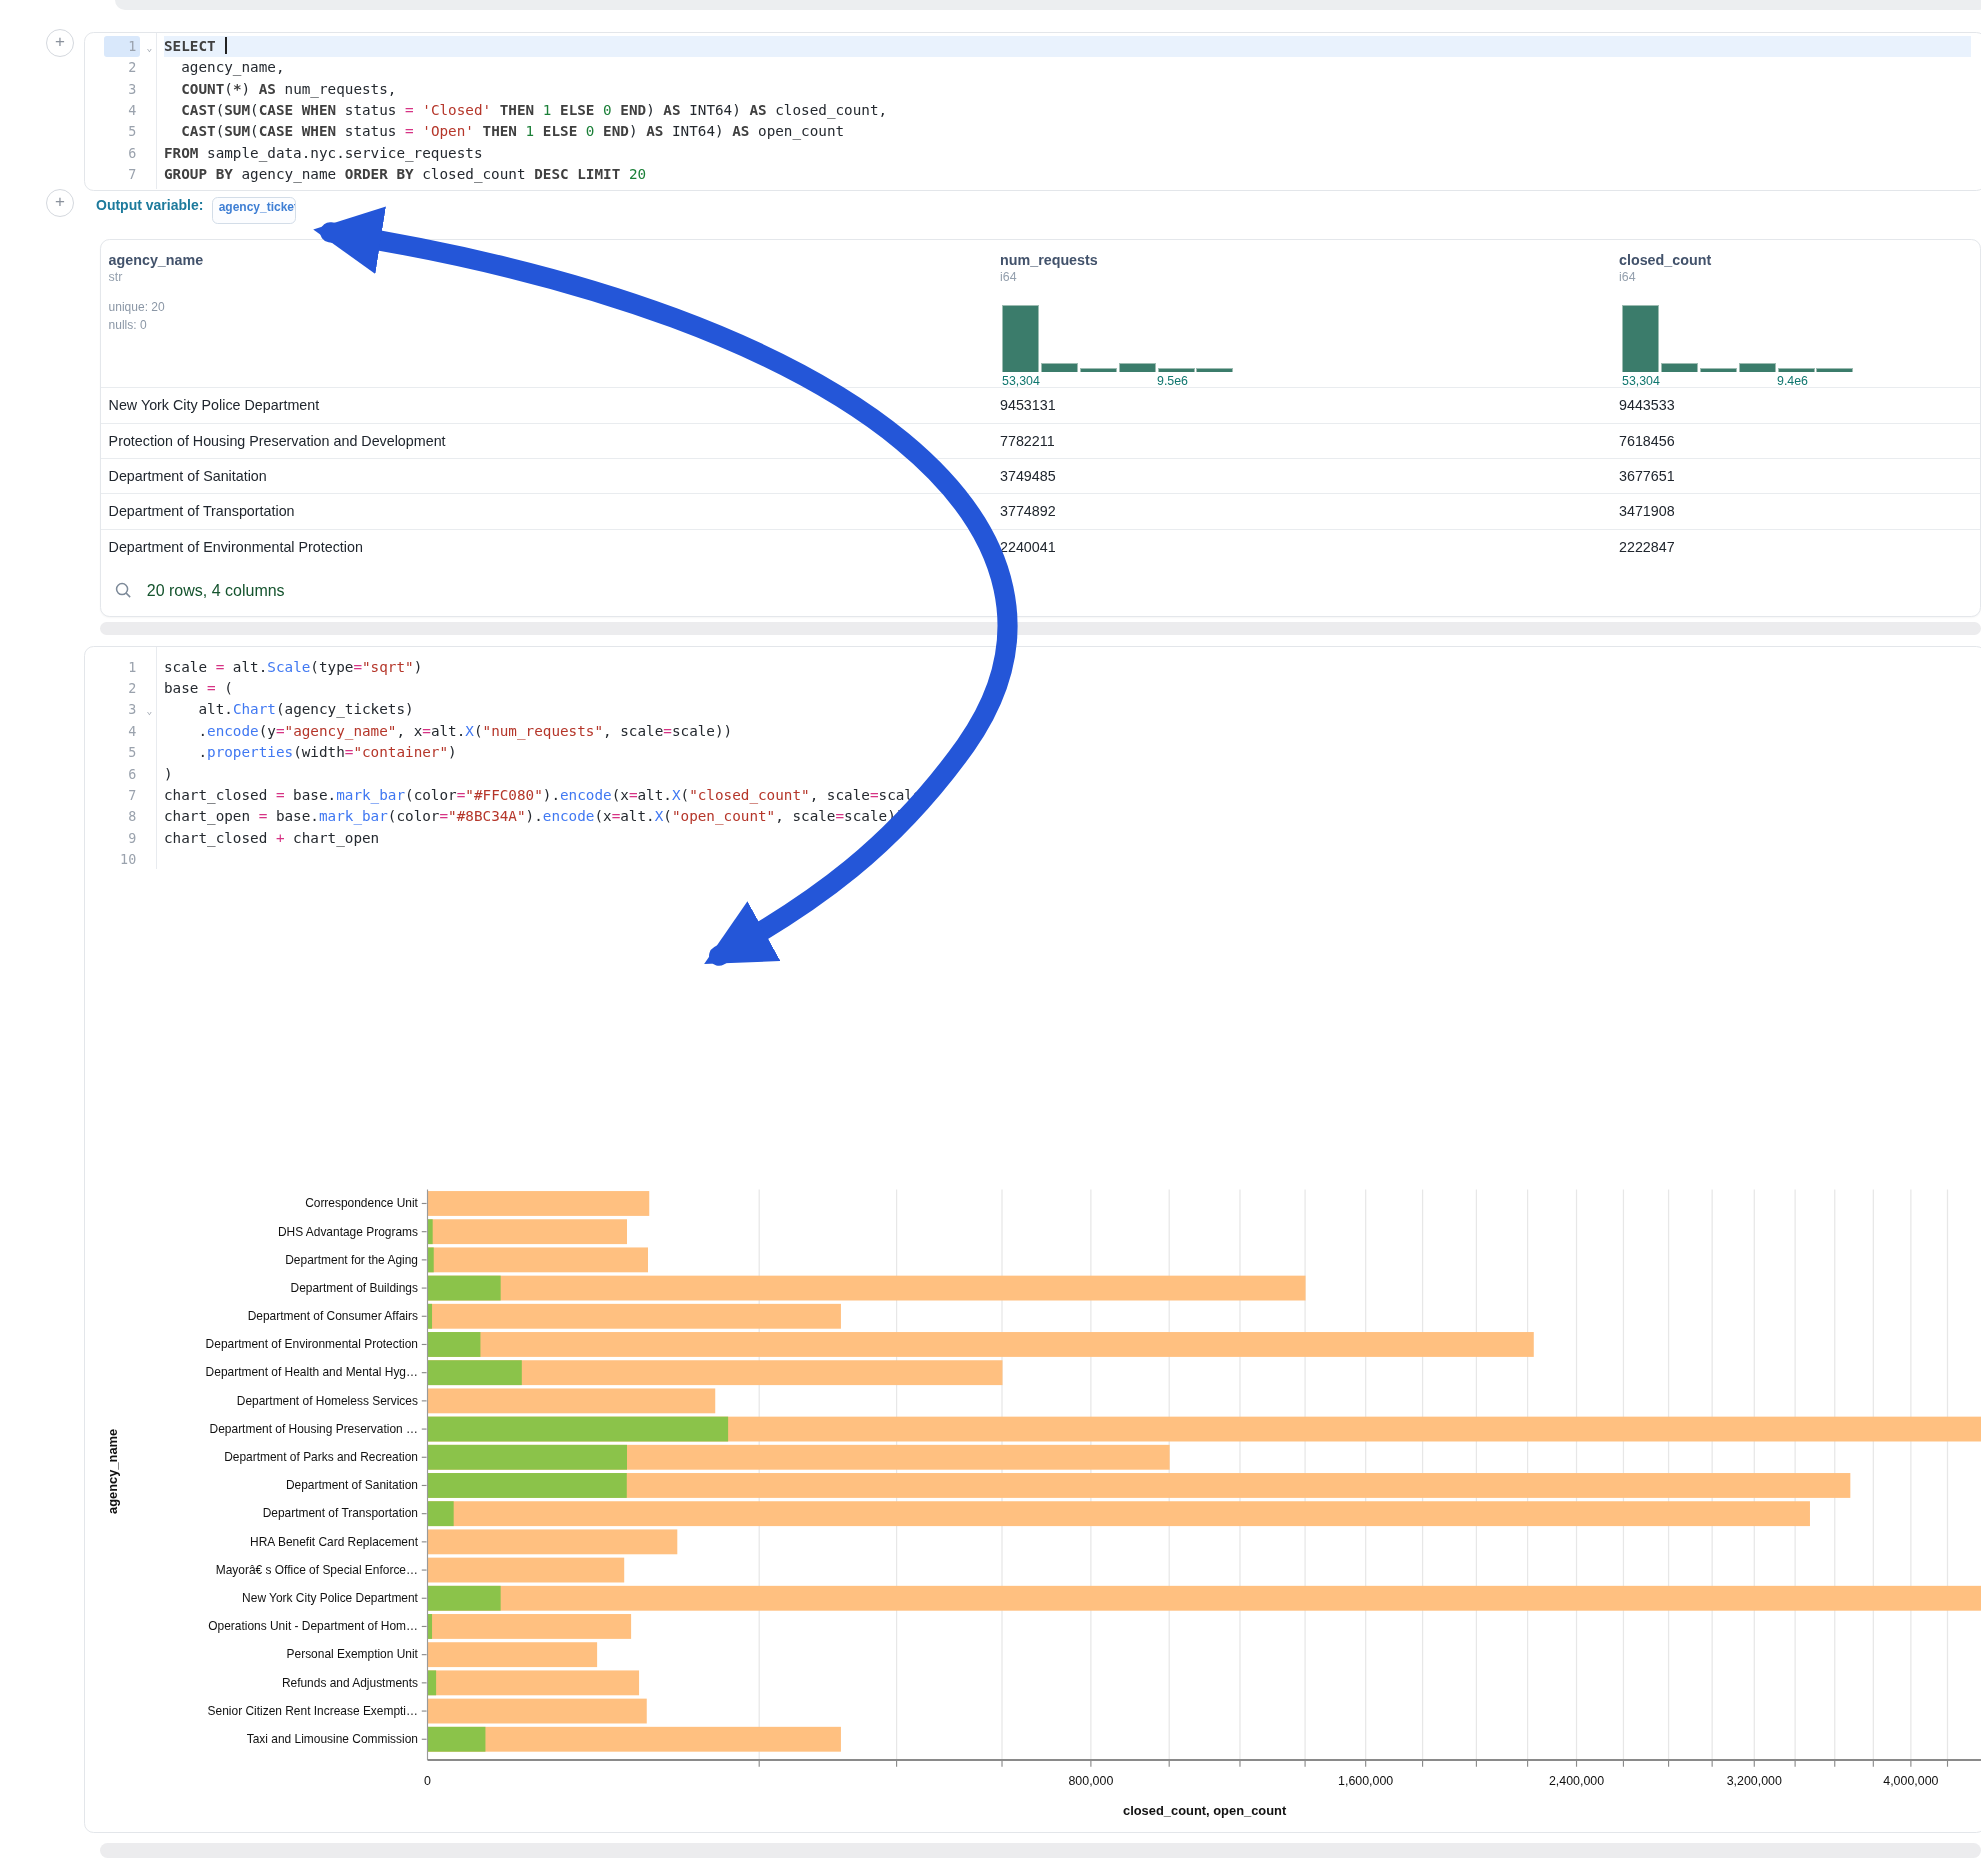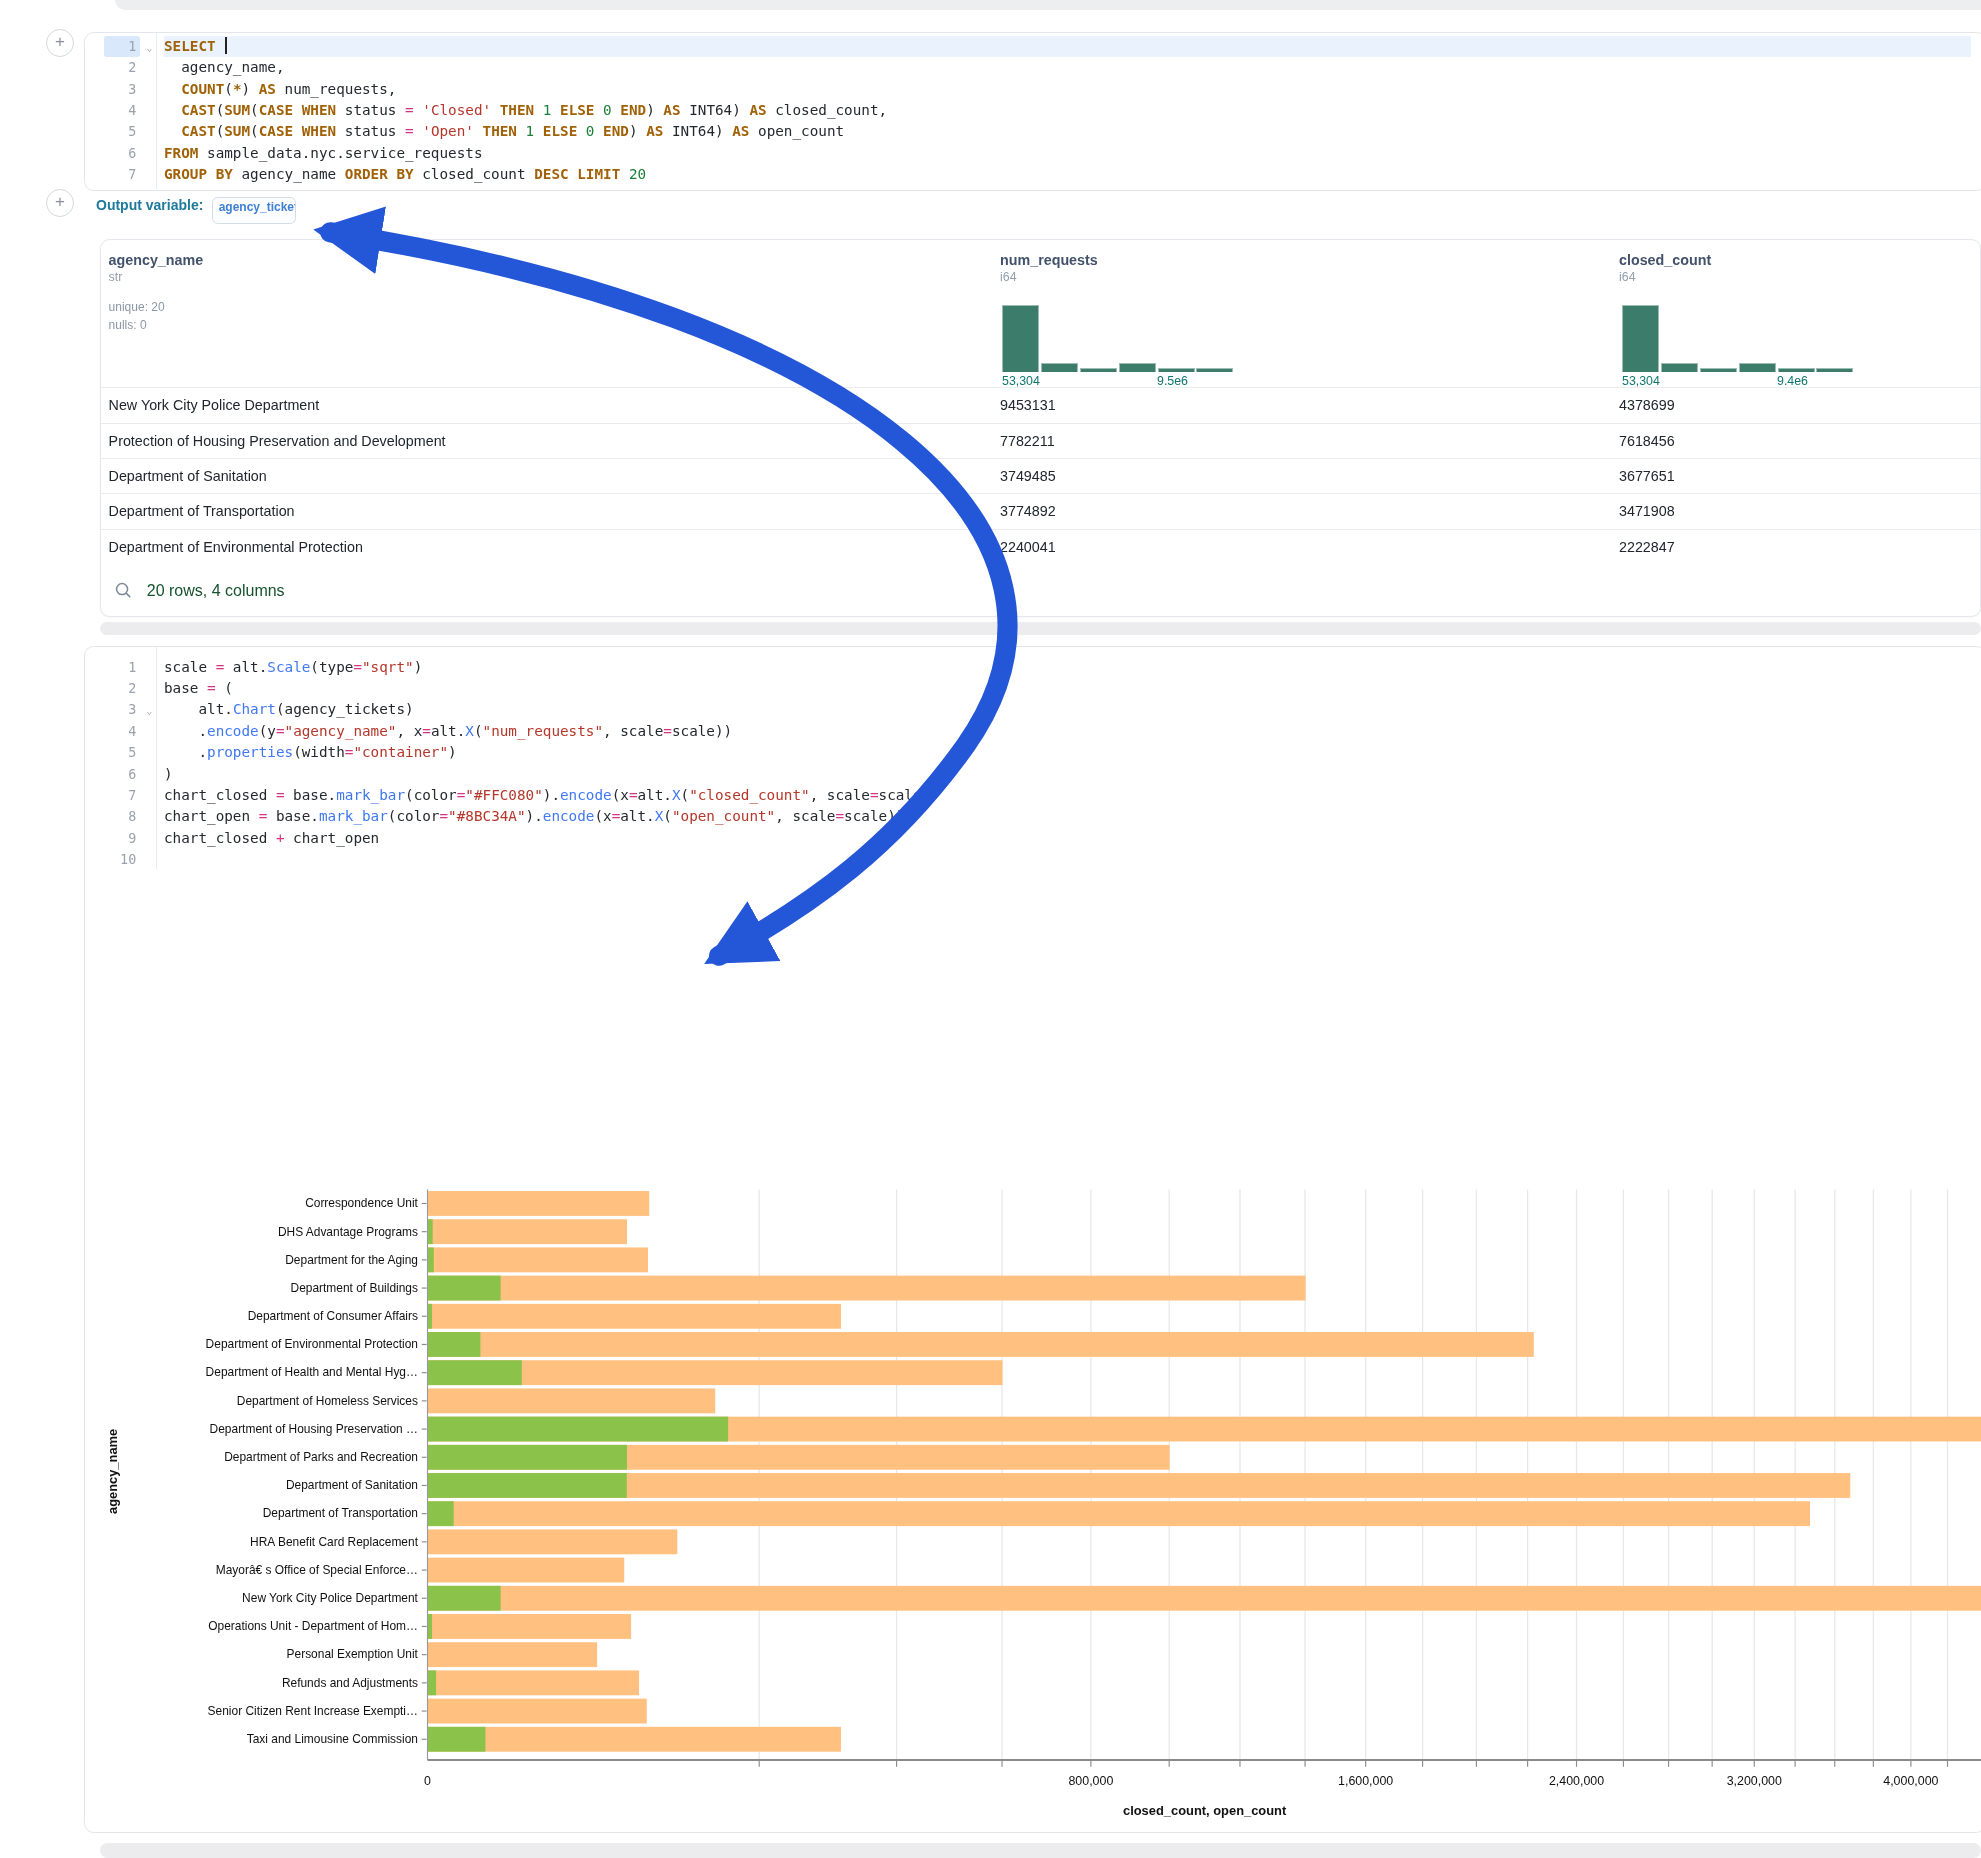--- a/index.html
+++ b/index.html
@@ -22,7 +22,7 @@
   .chev { position:absolute; right:-12.4px; top:1px; font-size:9.6px; color:#9aa2ad; }
   .active-row { background:#e9f2fd; }
   .active-num { background:#d9e8fb; border-radius:2.9px; }
-  .tok-kw { color:#a16207; font-weight:bold; }
+  .tok-kw { color:#404040; font-weight:bold; }
   .tok-fn { color:#4078f2; }
   .tok-str { color:#b5362a; }
   .tok-num { color:#1a7f37; }

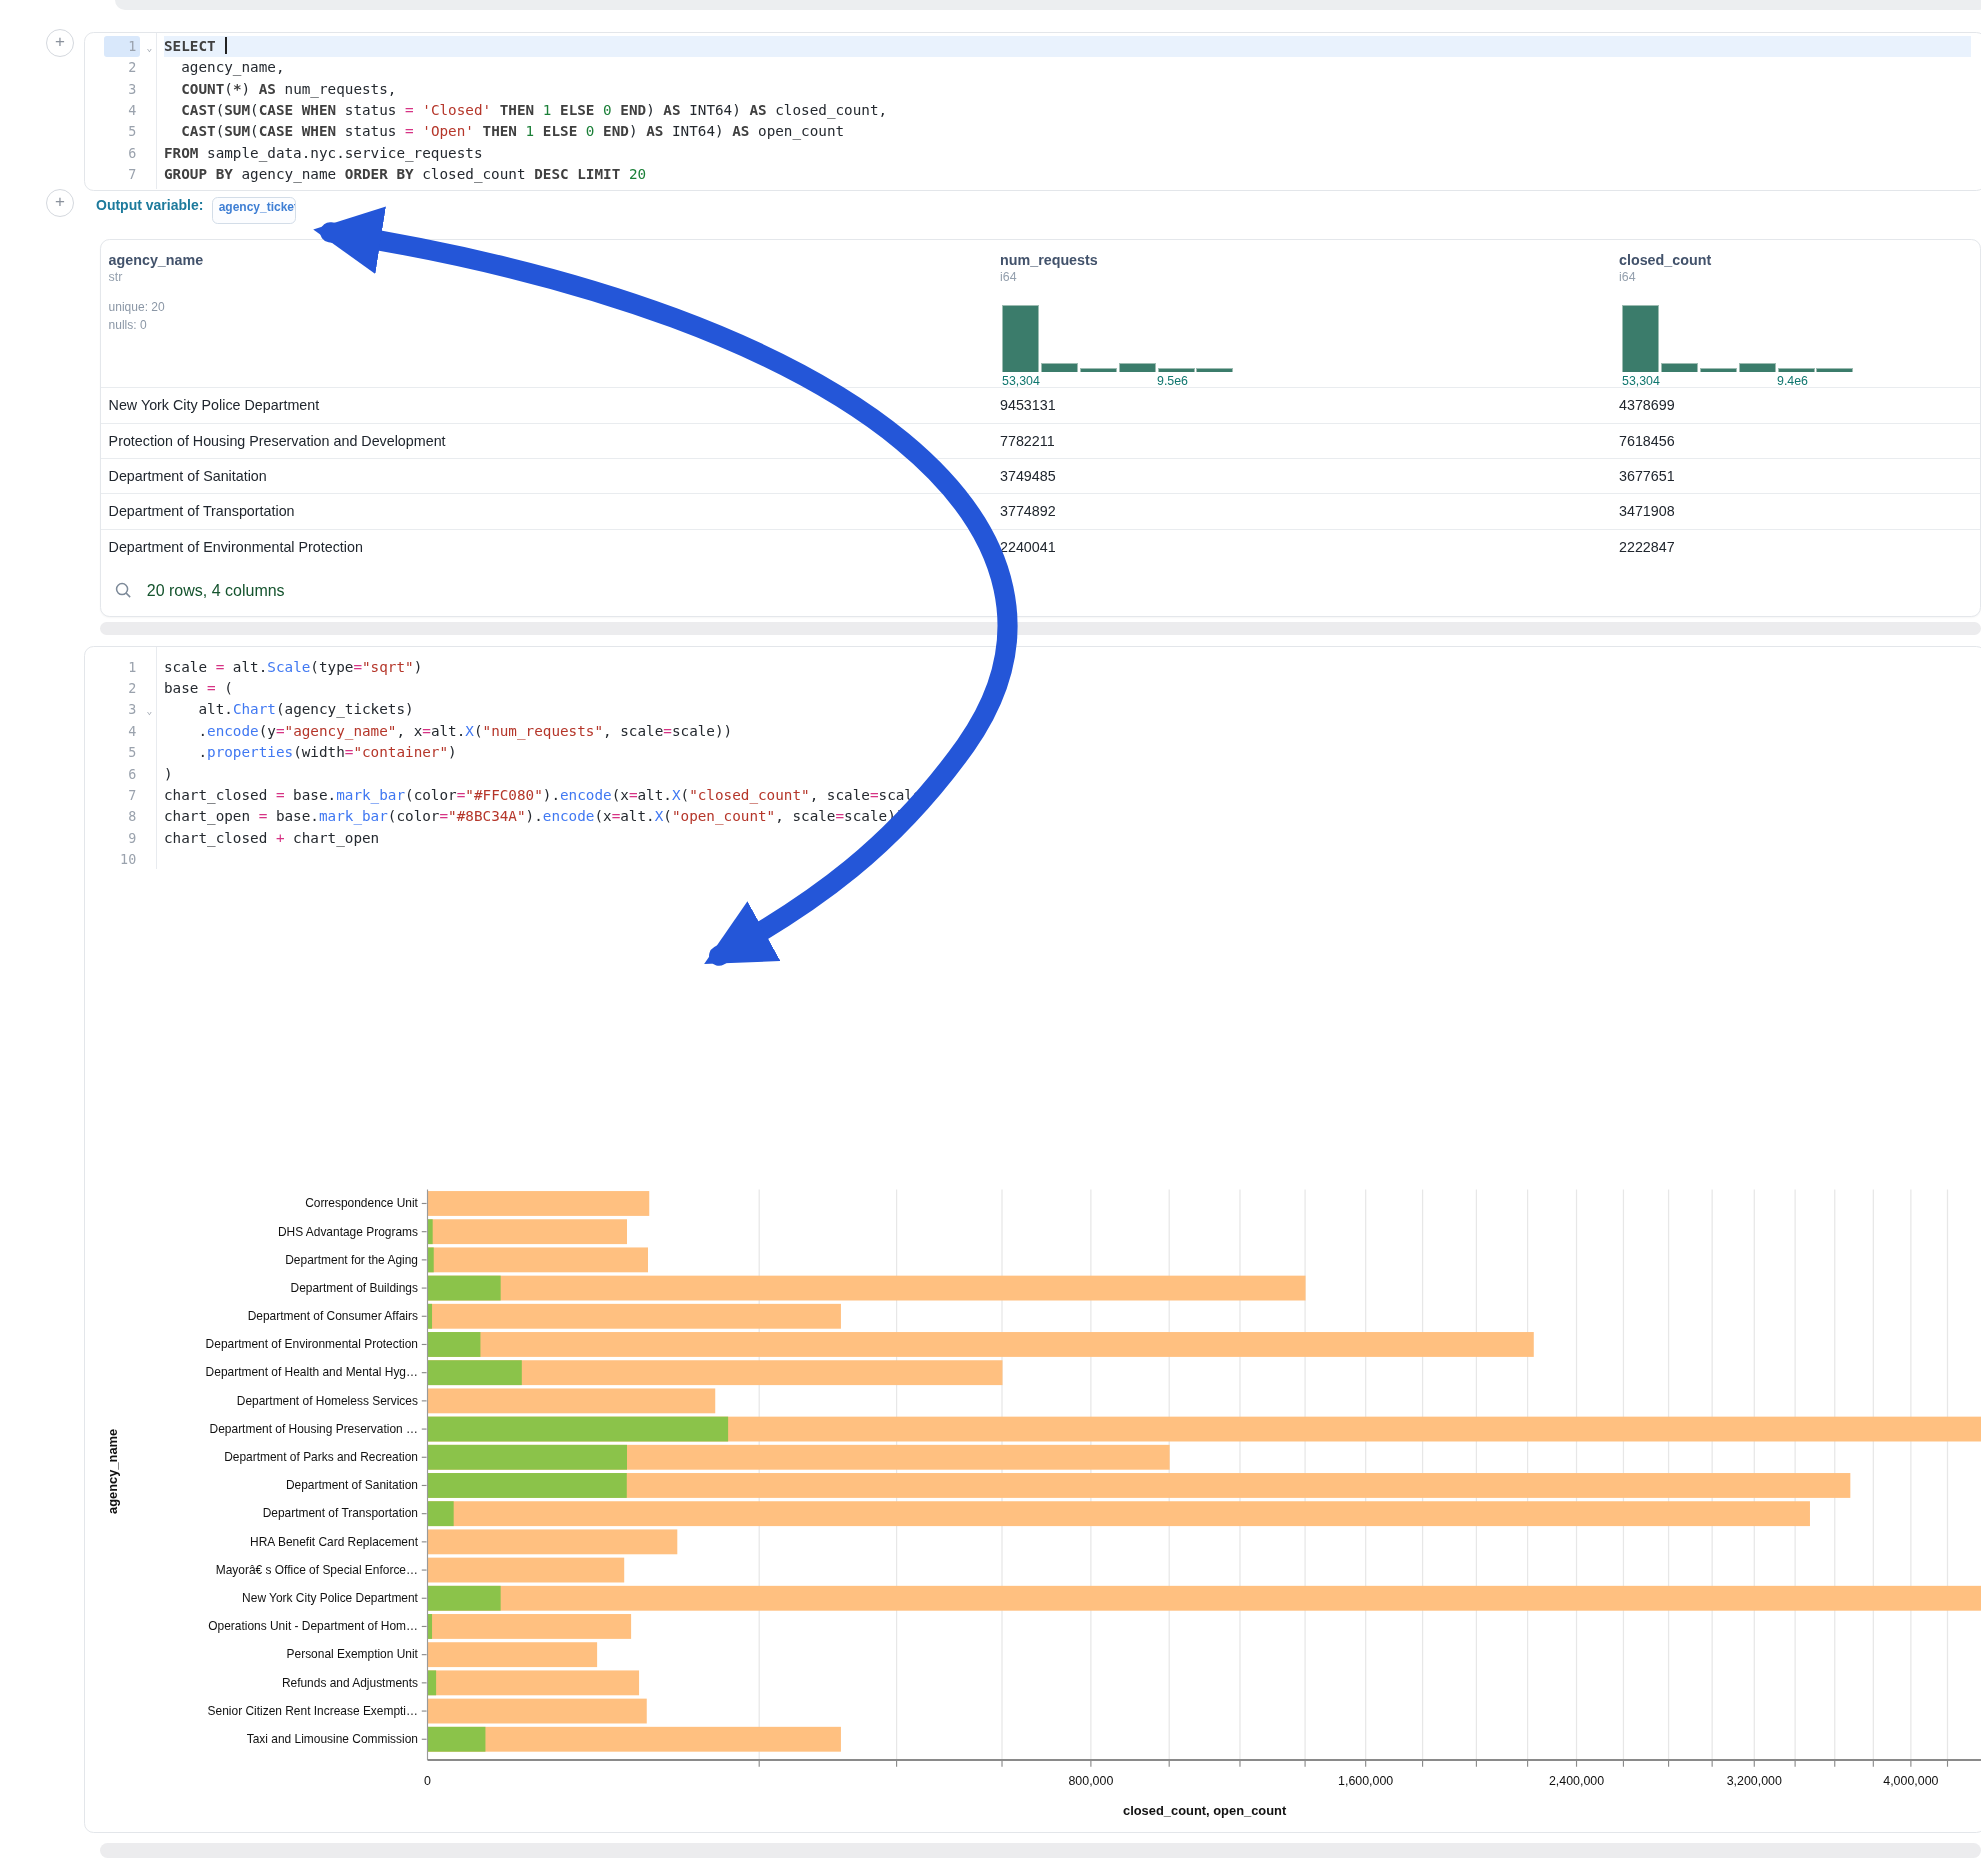--- a/index.html
+++ b/index.html
@@ -128,7 +128,7 @@
       <div class="trow" style="top: 147px;">
         <div class="tcell" style="left: 7.6px;">New York City Police Department</div>
         <div class="tcell" style="left: 899px;">9453131</div>
-        <div class="tcell" style="left: 1518px;">4378699</div>
+        <div class="tcell" style="left: 1518px;">9443533</div>
       </div>
       <div class="trow" style="top: 183px;">
         <div class="tcell" style="left: 7.6px;">Protection of Housing Preservation and Development</div>

